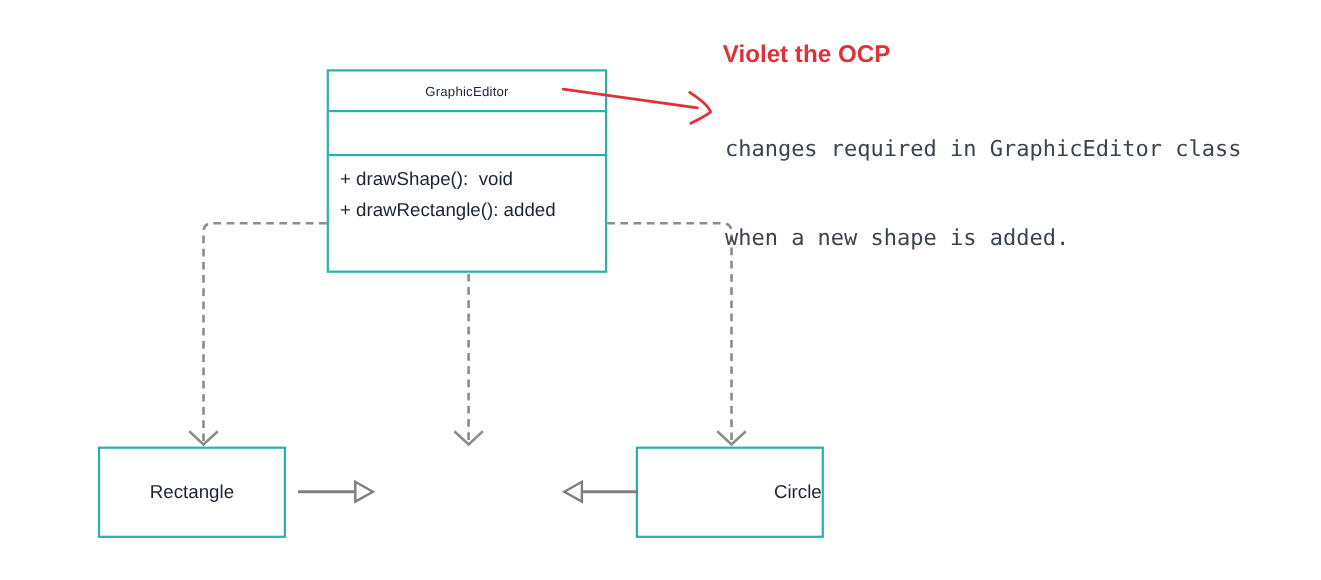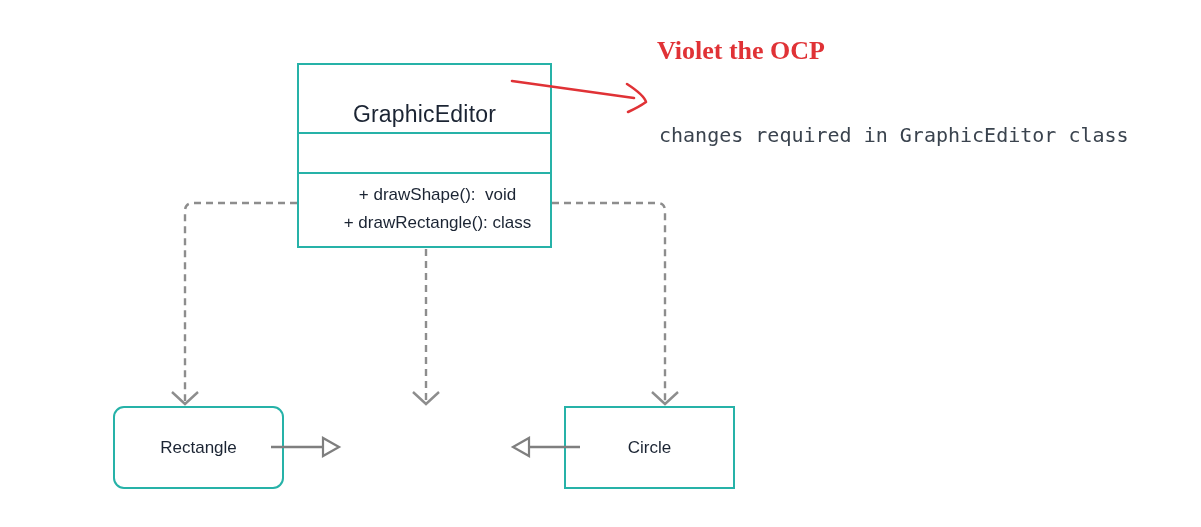--- a/index.html
+++ b/index.html
@@ -81,9 +81,9 @@
   .annotation-title {
     position: absolute;
     left: 657px; top: 36px;
-    font-family: Liberation Serif, serif;
+    font-family: Liberation Sans, sans-serif;
     font-weight: bold;
-    font-size: 26px;
+    font-size: 22px;
     color: #e03236;
     z-index: 3;
     white-space: pre;

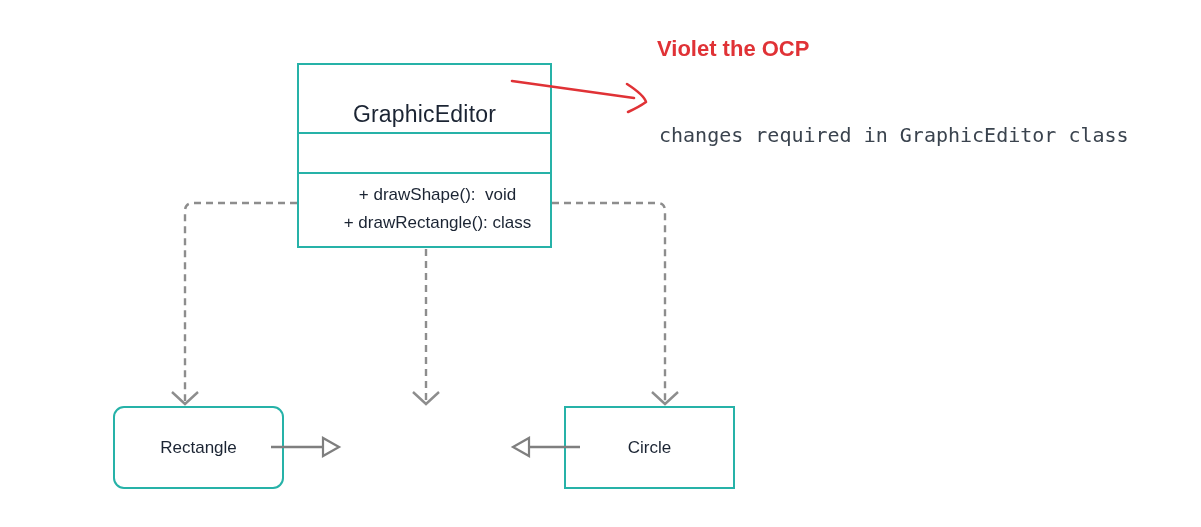--- a/index.html
+++ b/index.html
@@ -39,10 +39,9 @@
     display: flex;
     align-items: center;
     justify-content: center;
-    font-size: 23px;
+    font-size: 12px;
     letter-spacing: 0.2px;
     box-sizing: border-box;
-    margin-top: 32px;
   }
   .uml-attrs {
     height: 40px;

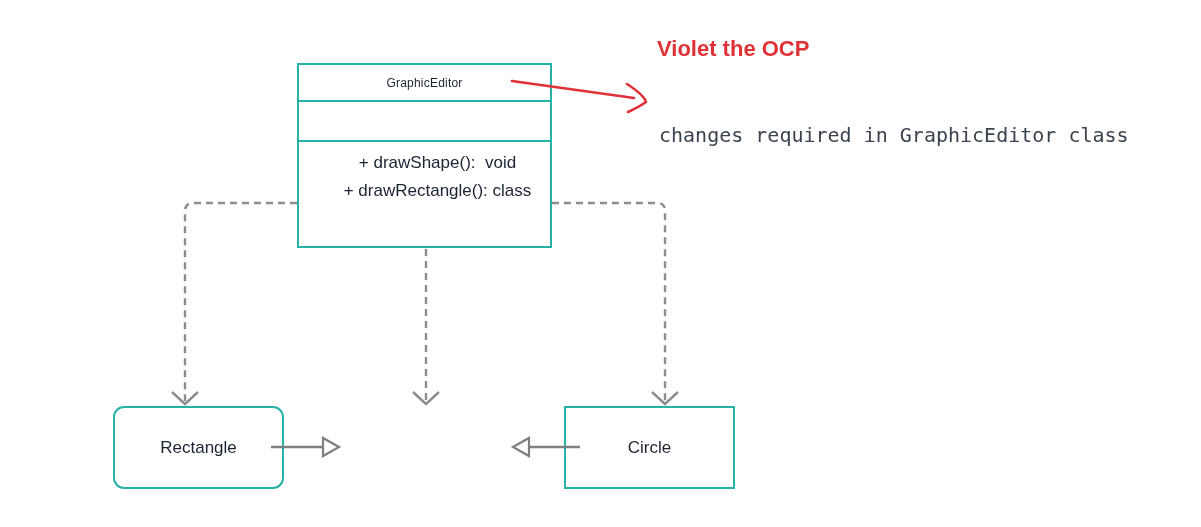--- a/index.html
+++ b/index.html
@@ -49,8 +49,7 @@
     box-sizing: border-box;
   }
   .uml-methods {
-    padding: 7px 0 0 26px;
-    text-align: center;
+    padding: 7px 0 0 10px;
   }
   .uml-method-line {
     font-size: 17px;

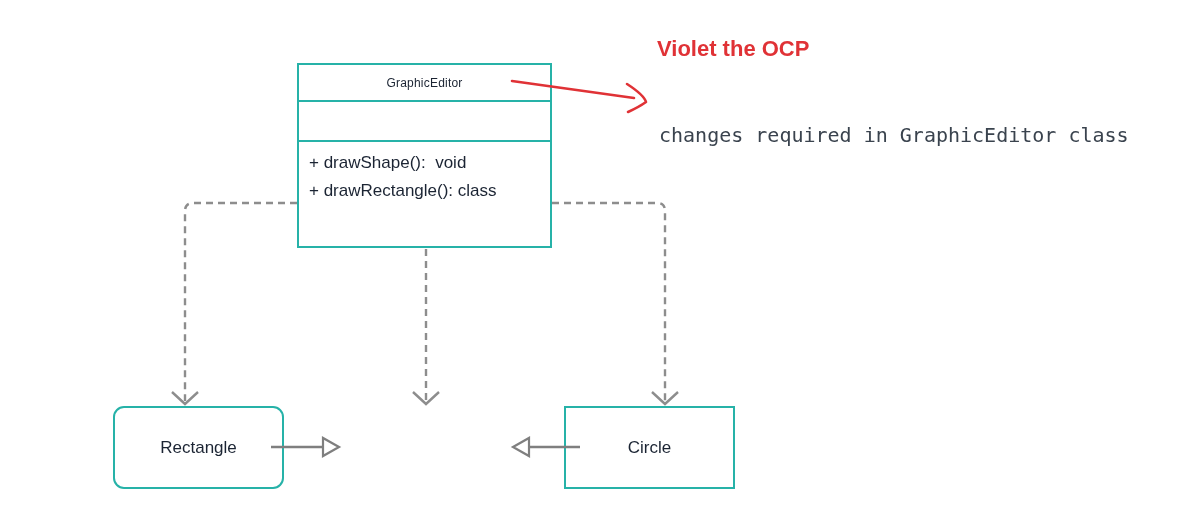--- a/index.html
+++ b/index.html
@@ -140,7 +140,7 @@
     <div class="uml-attrs"></div>
     <div class="uml-methods">
       <div class="uml-method-line">+ drawShape():  void</div>
-      <div class="uml-method-line">+ drawRectangle(): class</div>
+      <div class="uml-method-line">+ drawRectangle(): added</div>
     </div>
   </div>
 

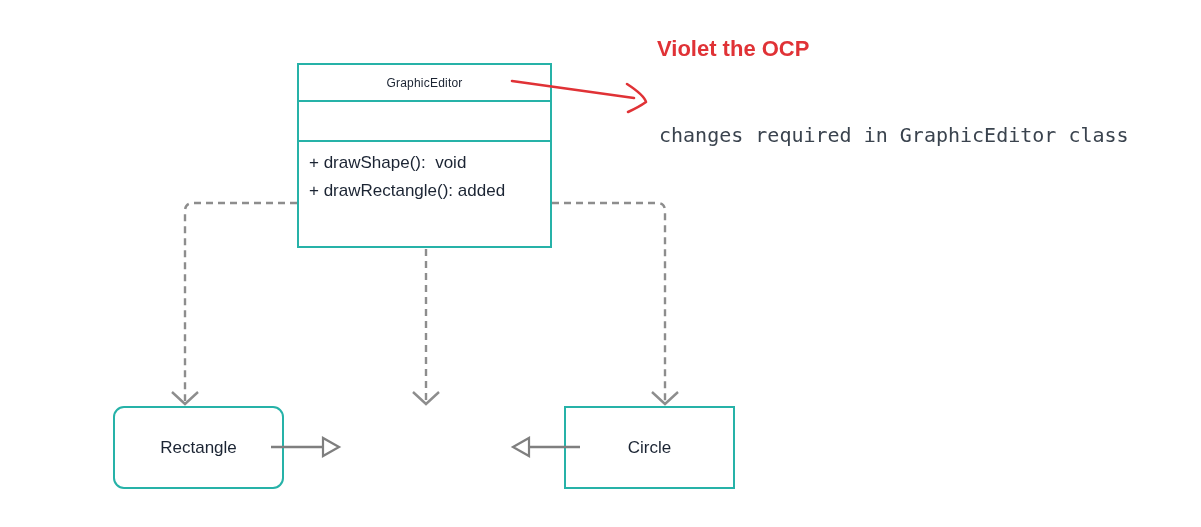--- a/index.html
+++ b/index.html
@@ -154,6 +154,7 @@
   <div class="annotation-title">Violet the OCP</div>
   <div class="annotation-body">
     <div>changes required in GraphicEditor class</div>
+    <div>when a new shape is added.</div>
   </div>
 
 </div>

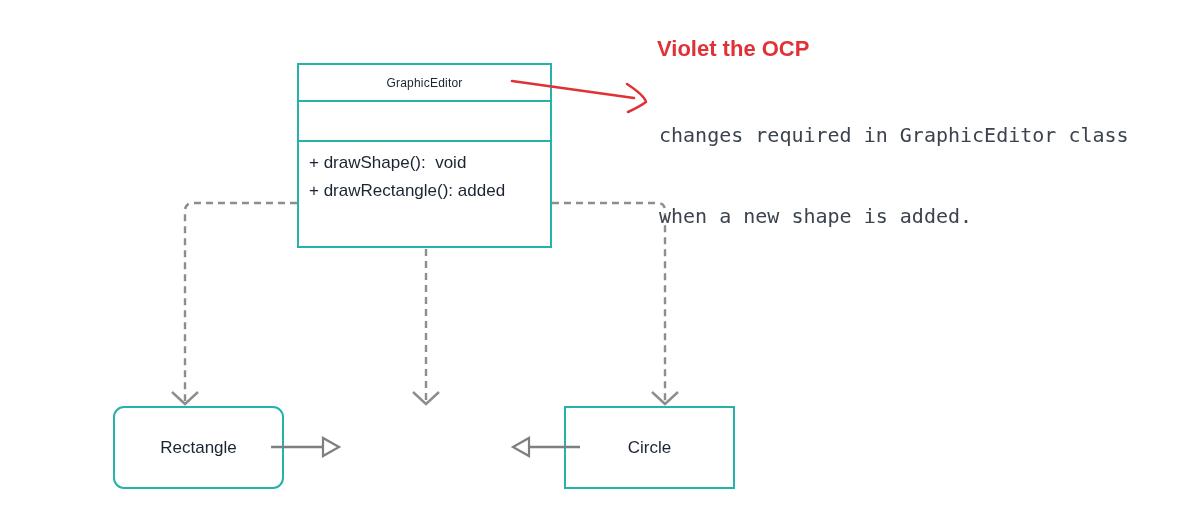--- a/index.html
+++ b/index.html
@@ -72,7 +72,7 @@
     color: #1b2433;
     z-index: 1;
   }
-  .box-rectangle { left: 113px; border-radius: 11px; }
+  .box-rectangle { left: 89px; }
   .box-shape     { left: 340px; }
   .box-circle    { left: 564px; }
   

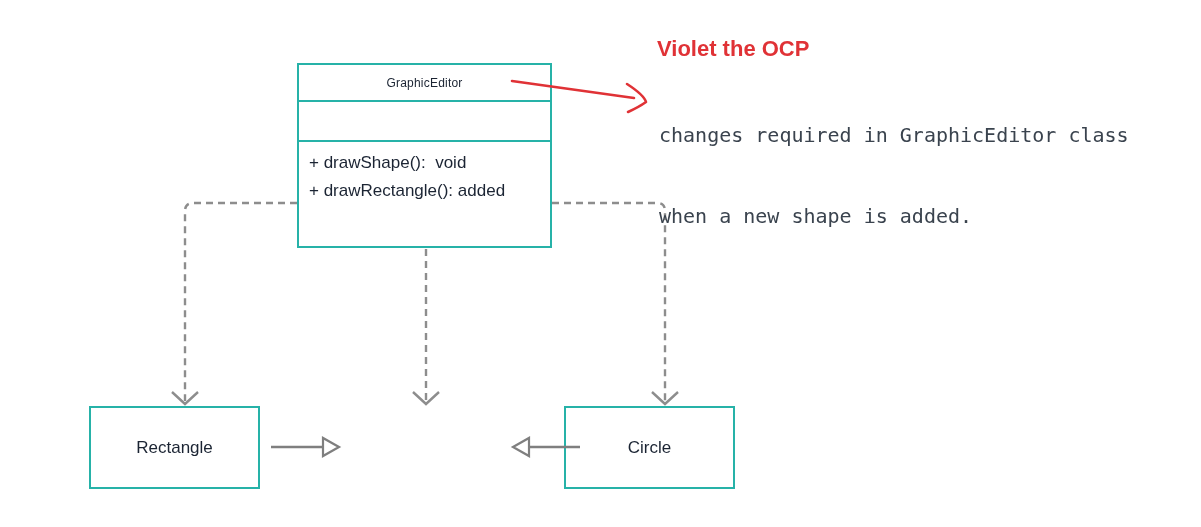--- a/index.html
+++ b/index.html
@@ -74,7 +74,7 @@
   }
   .box-rectangle { left: 89px; }
   .box-shape     { left: 340px; }
-  .box-circle    { left: 564px; }
+  .box-circle    { left: 578px; justify-content: flex-end; }
   
   .annotation-title {
     position: absolute;

